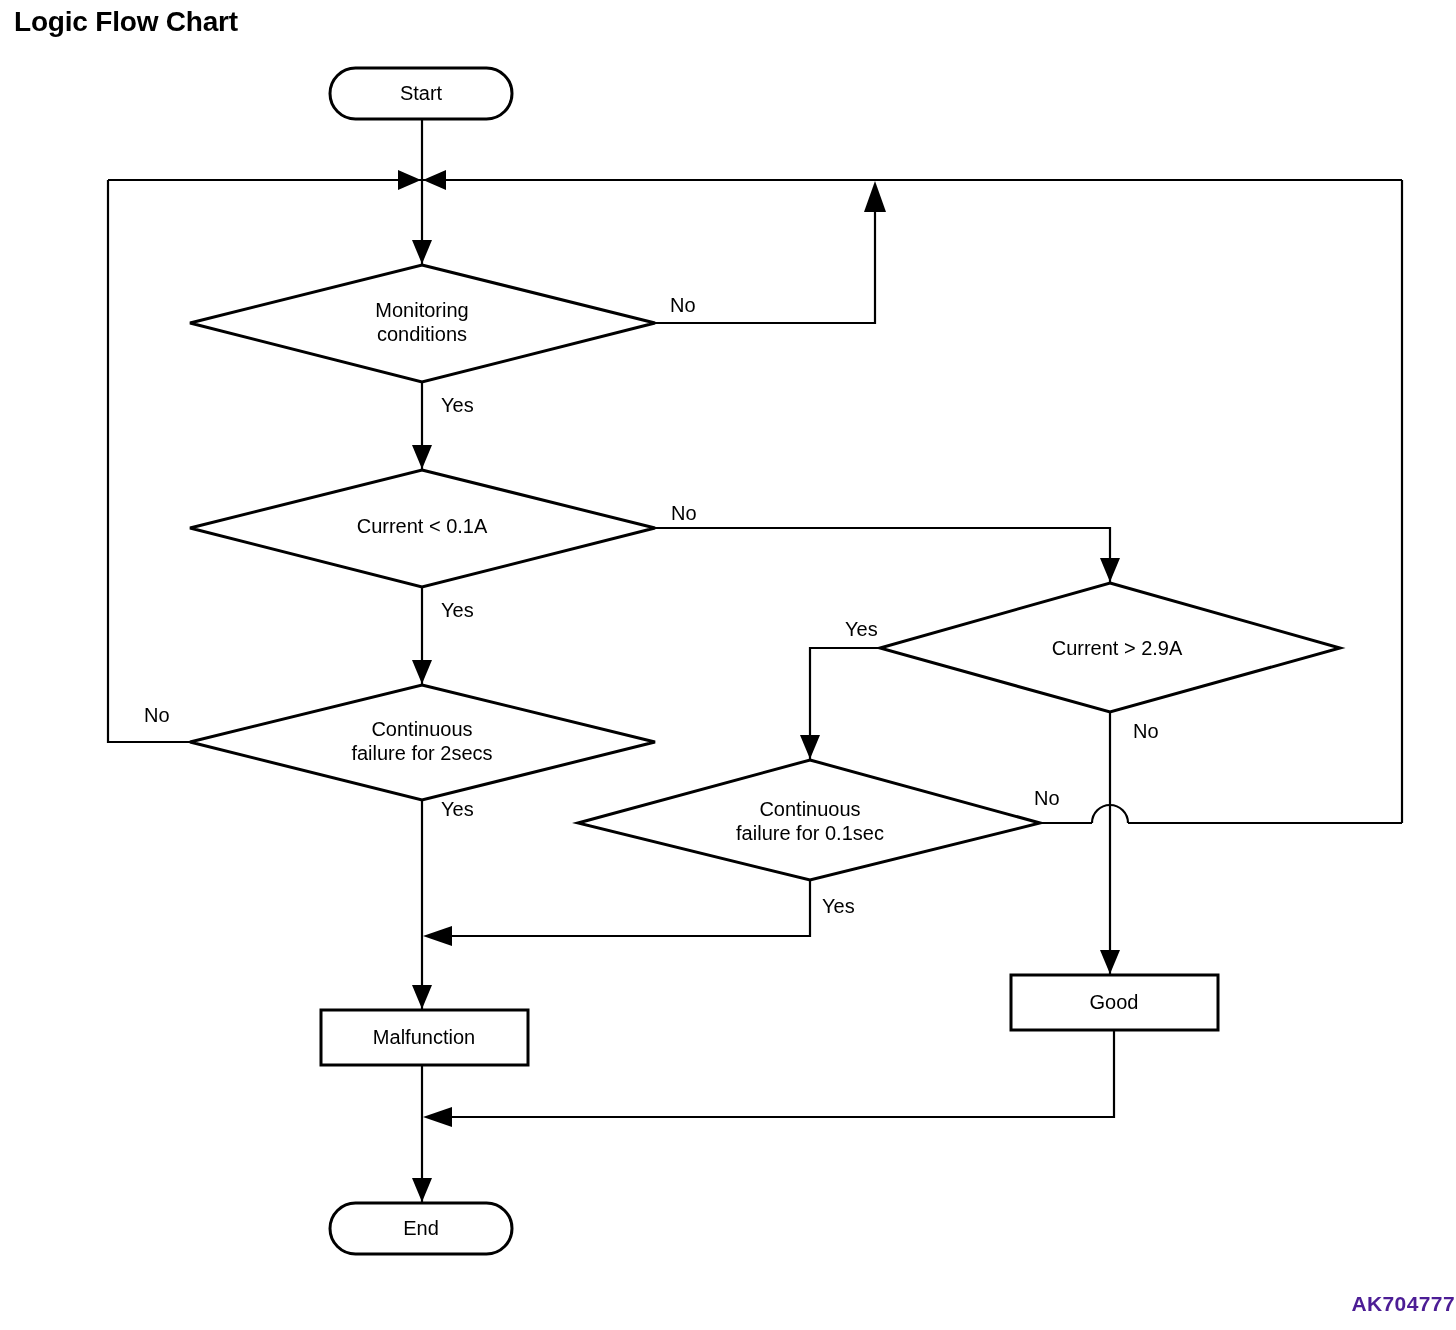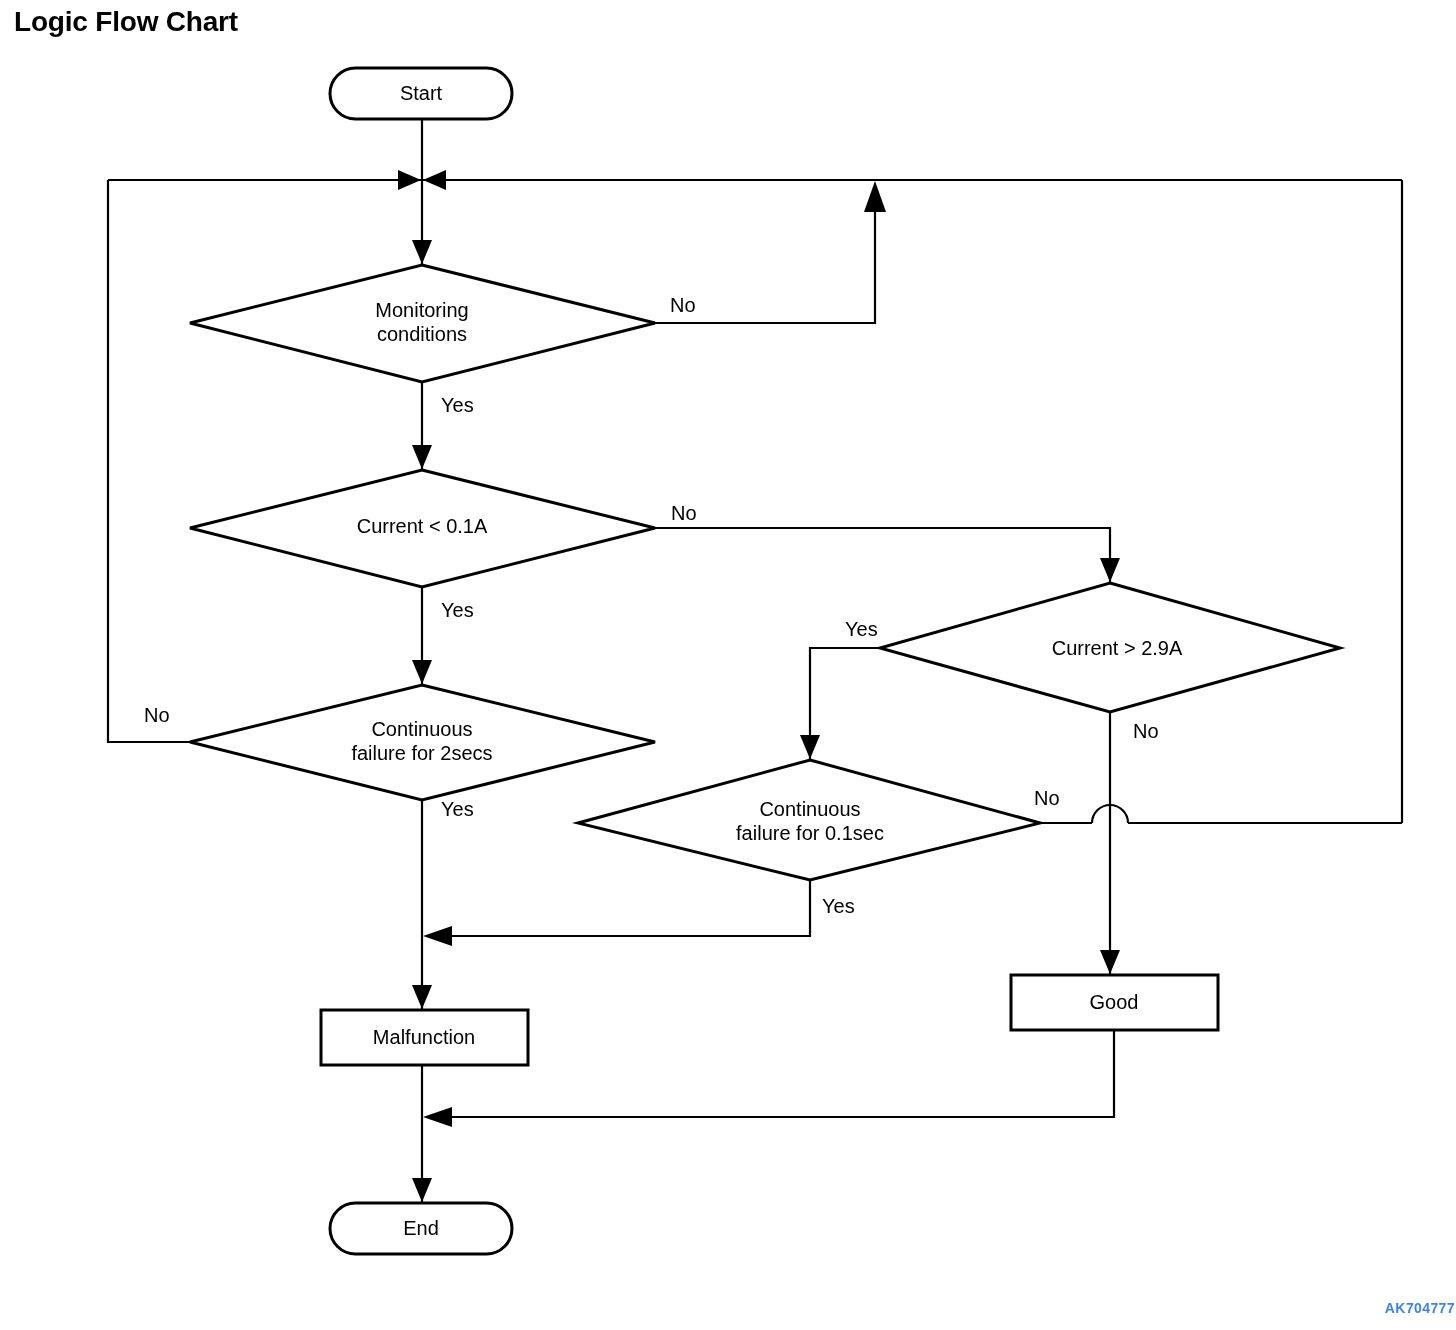--- a/index.html
+++ b/index.html
@@ -33,10 +33,10 @@
     position: absolute;
     right: 18px;
     bottom: 14px;
-    font-size: 14px;
+    font-size: 21px;
     font-weight: bold;
     letter-spacing: 0.4px;
-    color: #3b82f6;
+    color: #4c1d95;
     white-space: nowrap;
   }
   #flow-svg {

